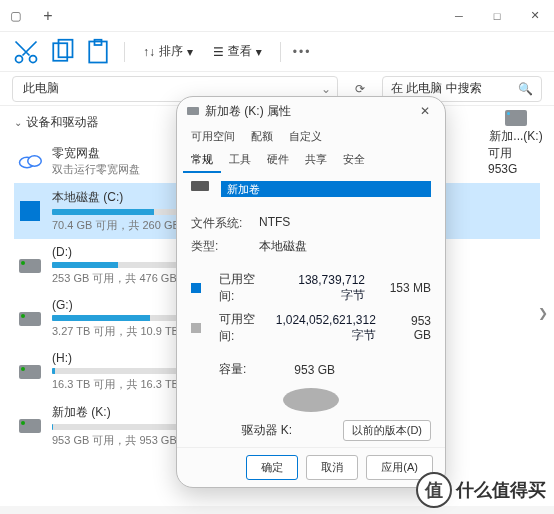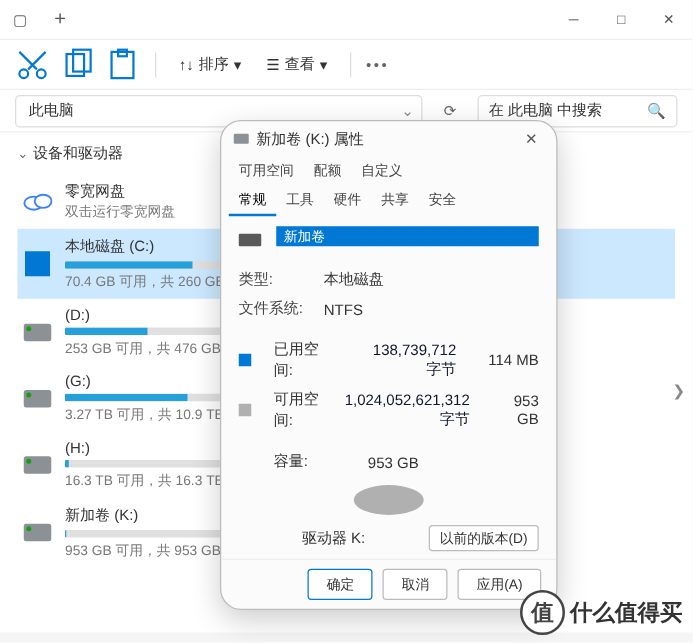--- a/index.html
+++ b/index.html
@@ -230,6 +230,13 @@
 
   </div>
 
+  <div class="right-pane">
+    <div class="right-item">
+      <div class="right-hdd"></div>
+      <span>新加...(K:)</span>
+      <span>可用 953G</span>
+    </div>
+  </div>
   <div class="nav-chev">❯</div>
 </div>
 

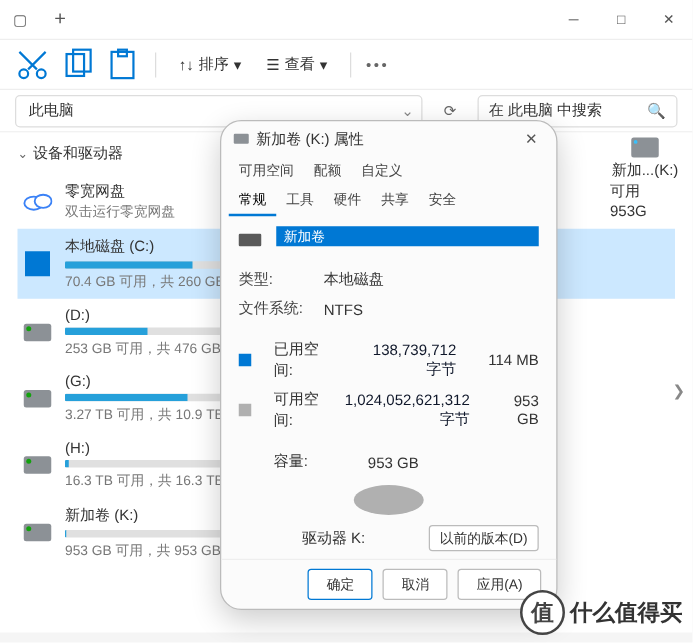--- a/index.html
+++ b/index.html
@@ -64,7 +64,7 @@
 .dlg-tab{padding:4px 8px;font-size:11px;color:#444}
 .dlg-tab.active{border-bottom:2px solid #0078d4;color:#000}
 .dlg-body{flex:1;padding:8px 14px;display:flex;flex-direction:column;gap:6px;overflow:hidden}
-.row{display:flex;align-items:flex-end;gap:12px;font-size:11px}
+.row{display:flex;align-items:flex-start;gap:12px;font-size:11px}
 .row .label{width:56px;color:#444}
 .row .value{flex:1;color:#333}
 .name-input{flex:1;background:#0078d4;color:#fff;padding:2px 6px;border:none;outline:none;font-size:11px}

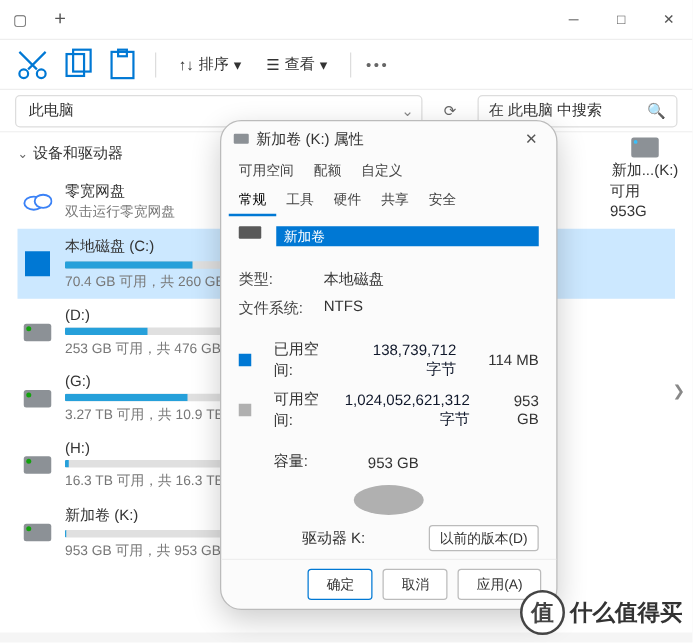--- a/index.html
+++ b/index.html
@@ -269,12 +269,12 @@
     <div class="name-underline"></div>
     <div class="hr"></div>
     <div class="row">
+      <span class="label">文件系统:</span>
+      <span class="value">NTFS</span>
+    </div>
+    <div class="row">
       <span class="label">类型:</span>
       <span class="value">本地磁盘</span>
-    </div>
-    <div class="row">
-      <span class="label">文件系统:</span>
-      <span class="value">NTFS</span>
     </div>
     <div class="hr"></div>
     <div class="space-row">

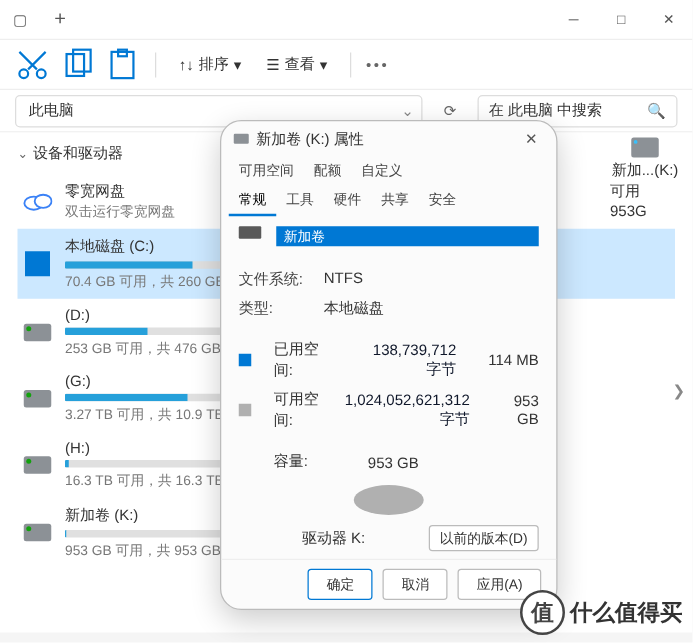--- a/index.html
+++ b/index.html
@@ -281,7 +281,7 @@
       <div class="sq blue"></div>
       <span class="space-label">已用空间:</span>
       <span class="space-bytes">138,739,712 字节</span>
-      <span class="space-sz">114 MB</span>
+      <span class="space-sz">153 MB</span>
     </div>
     <div class="space-row">
       <div class="sq gray"></div>

